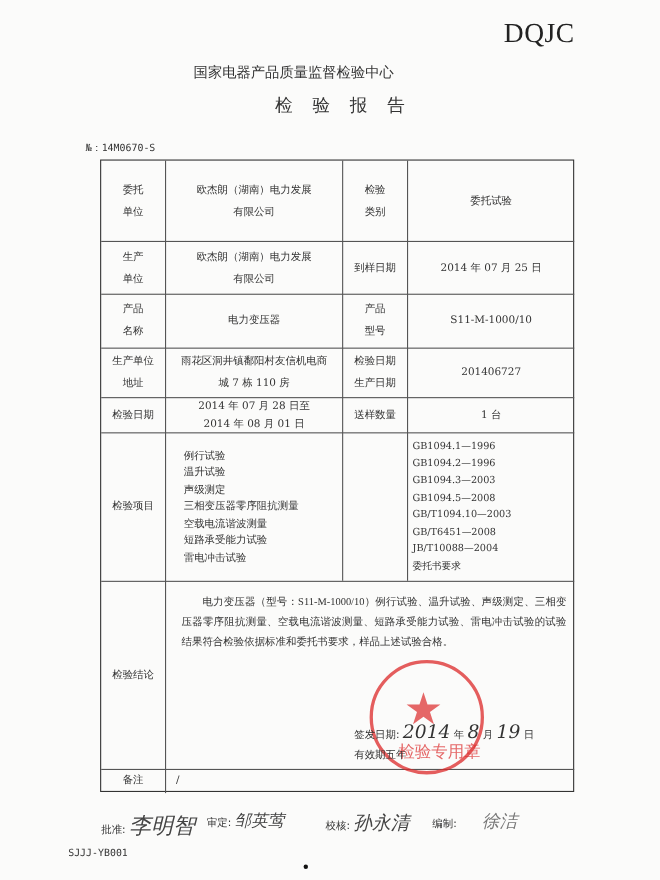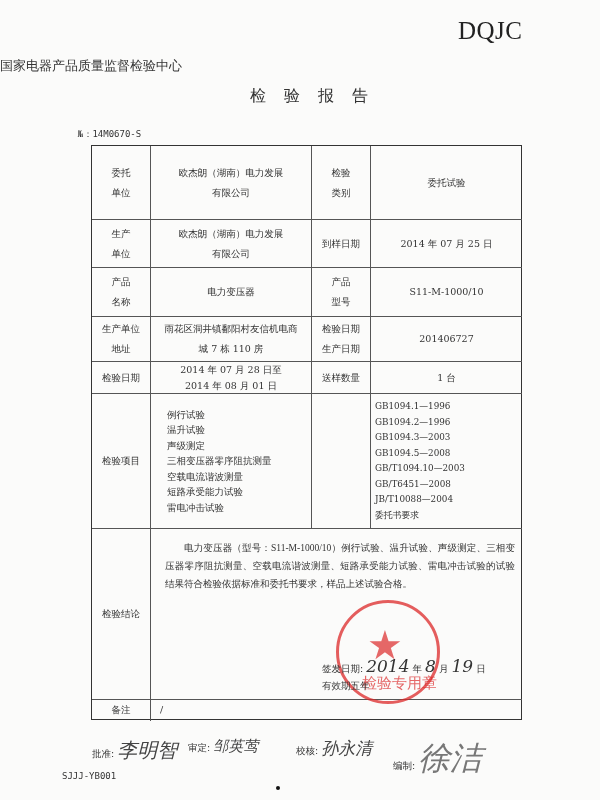--- a/index.html
+++ b/index.html
@@ -17,7 +17,7 @@
     font-size: 25px; color: #222; letter-spacing: 0.5px;
   }
   .org {
-    left: 0; width: 534px; top: 57px; text-align: left;
+    left: 0; width: 534px; top: 57px; text-align: center;
     font-family: "DejaVu Sans", sans-serif;
     font-size: 13px; color: #333;
   }

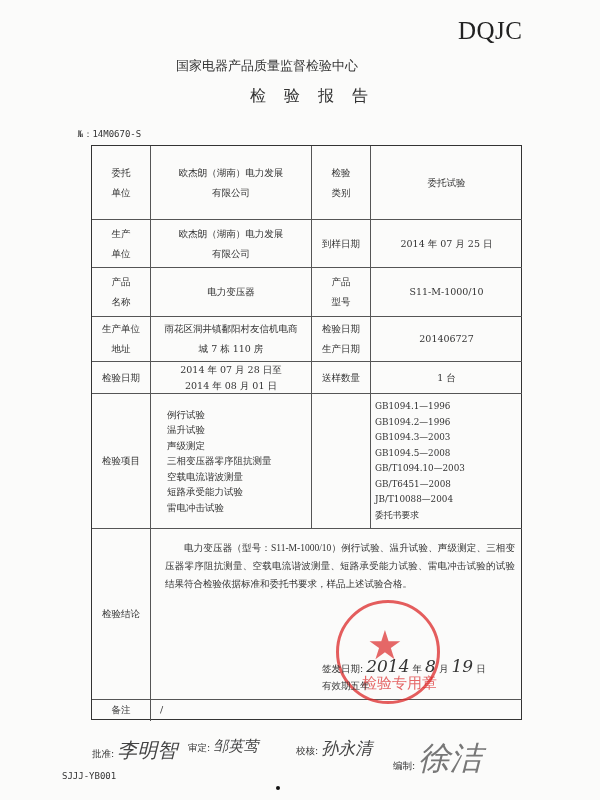--- a/index.html
+++ b/index.html
@@ -241,7 +241,7 @@
 </div>
 <div class="abs sigrow" style="left:393px;">
   <span>编制:</span>
-  <span class="sig" style="font-size:32px;color:#777;margin-left:0;">徐洁</span>
+  <span class="sig" style="font-size:16px;color:#777;margin-left:20px;">徐洁</span>
 </div>
 
 <div class="abs form-code">SJJJ-YB001</div>

